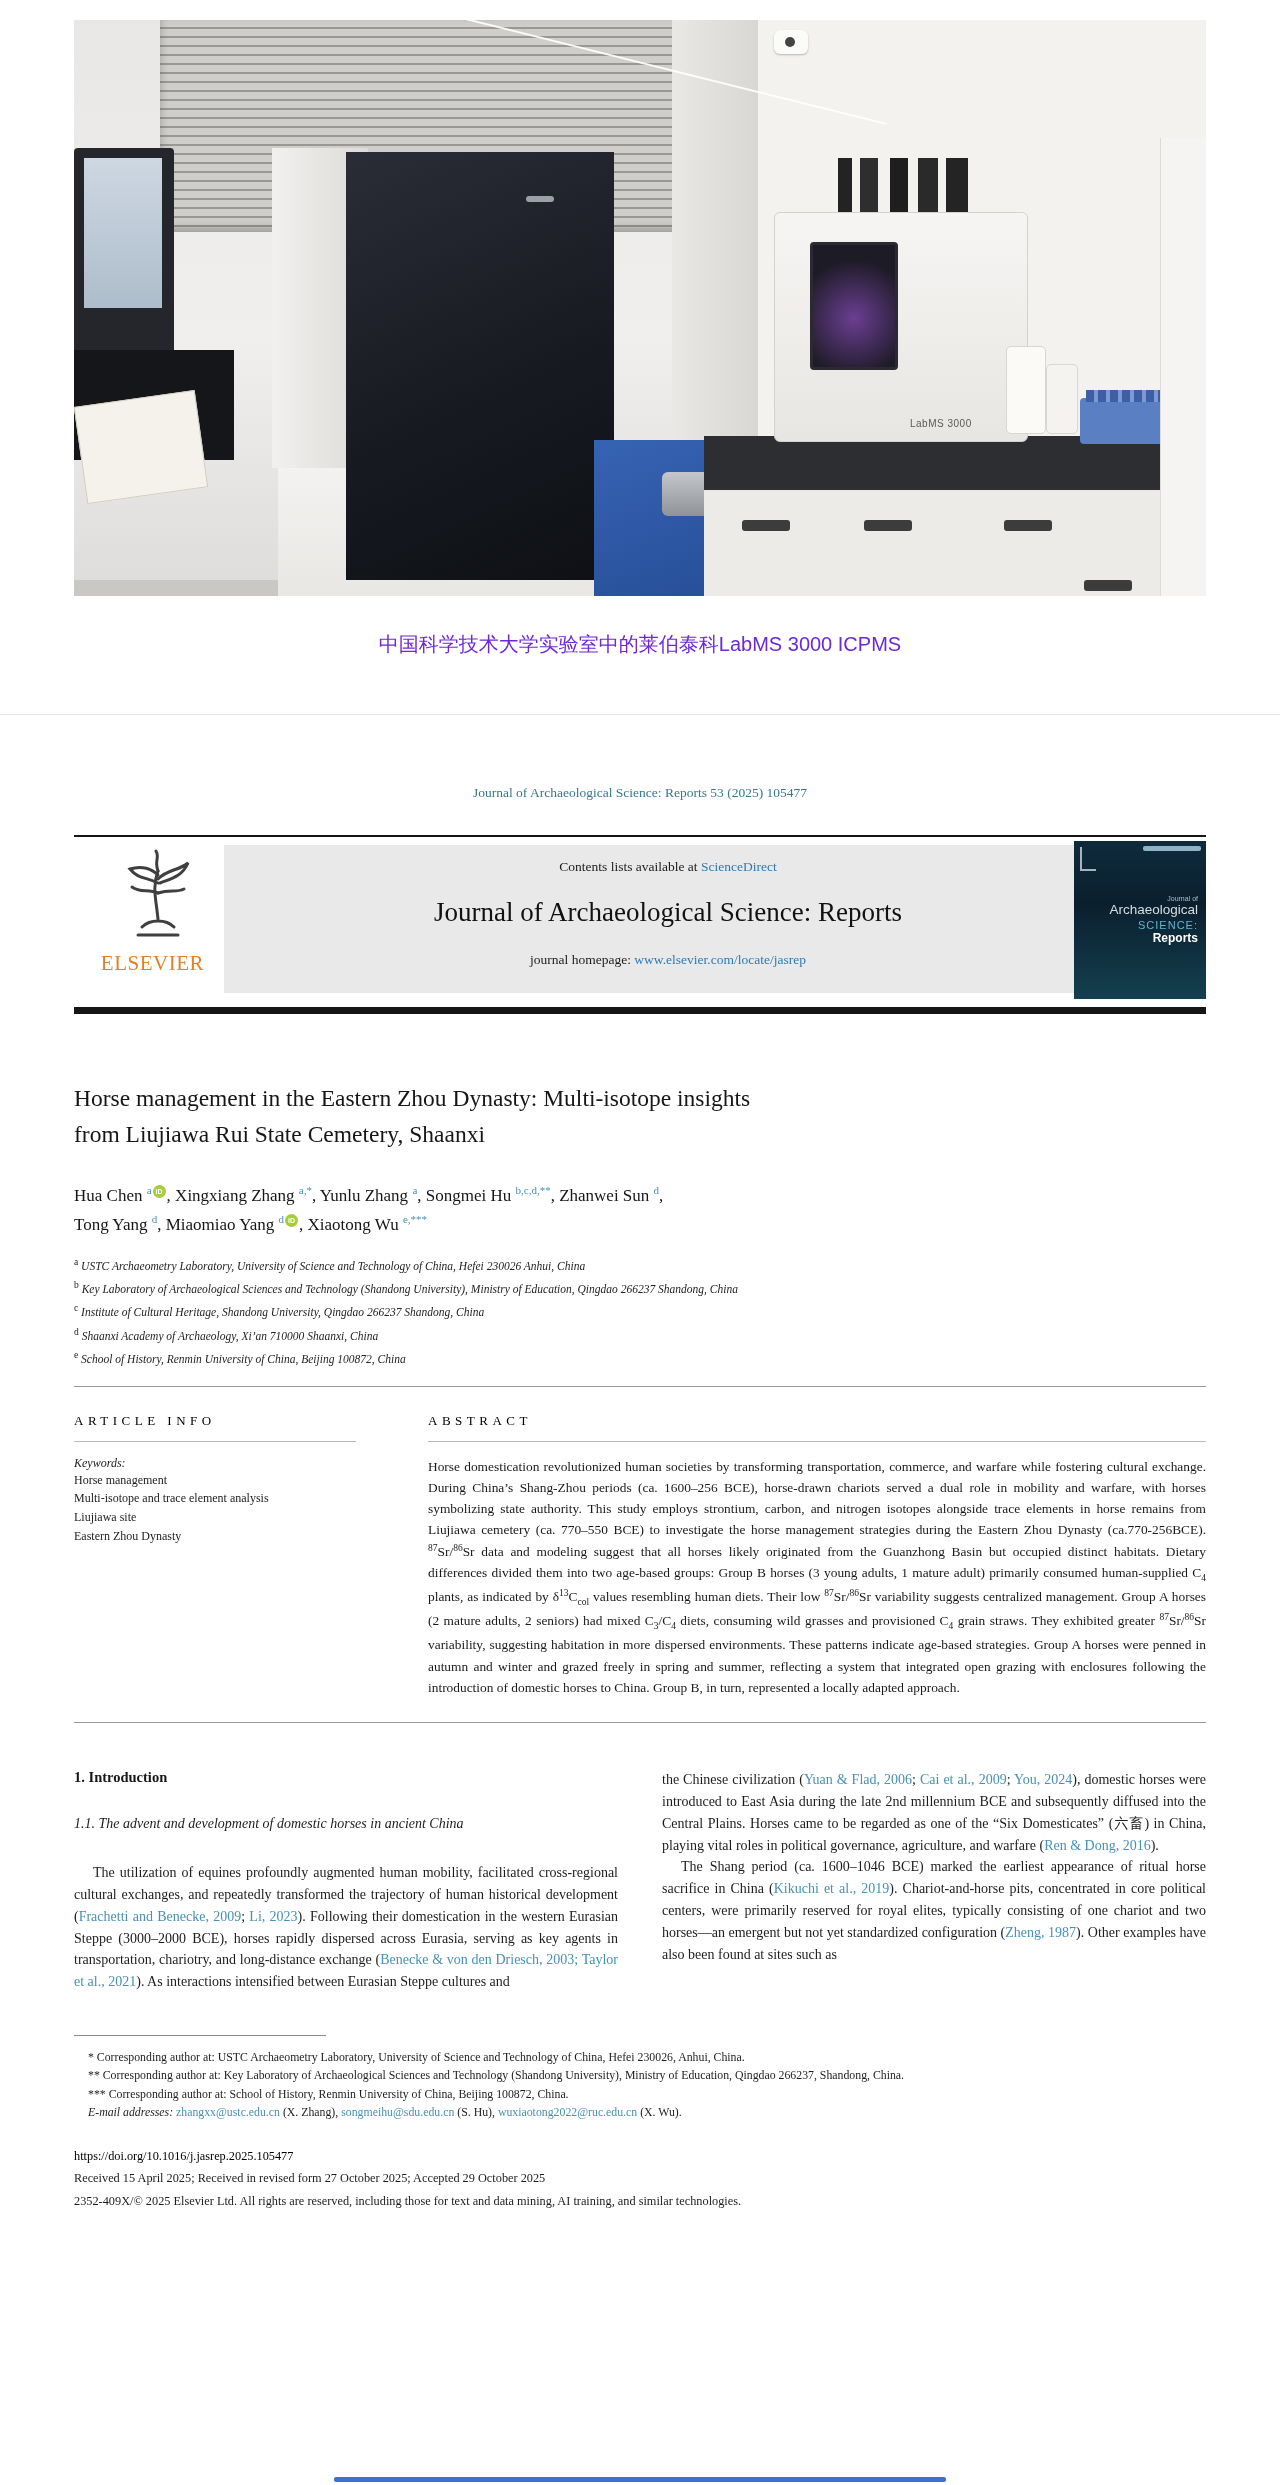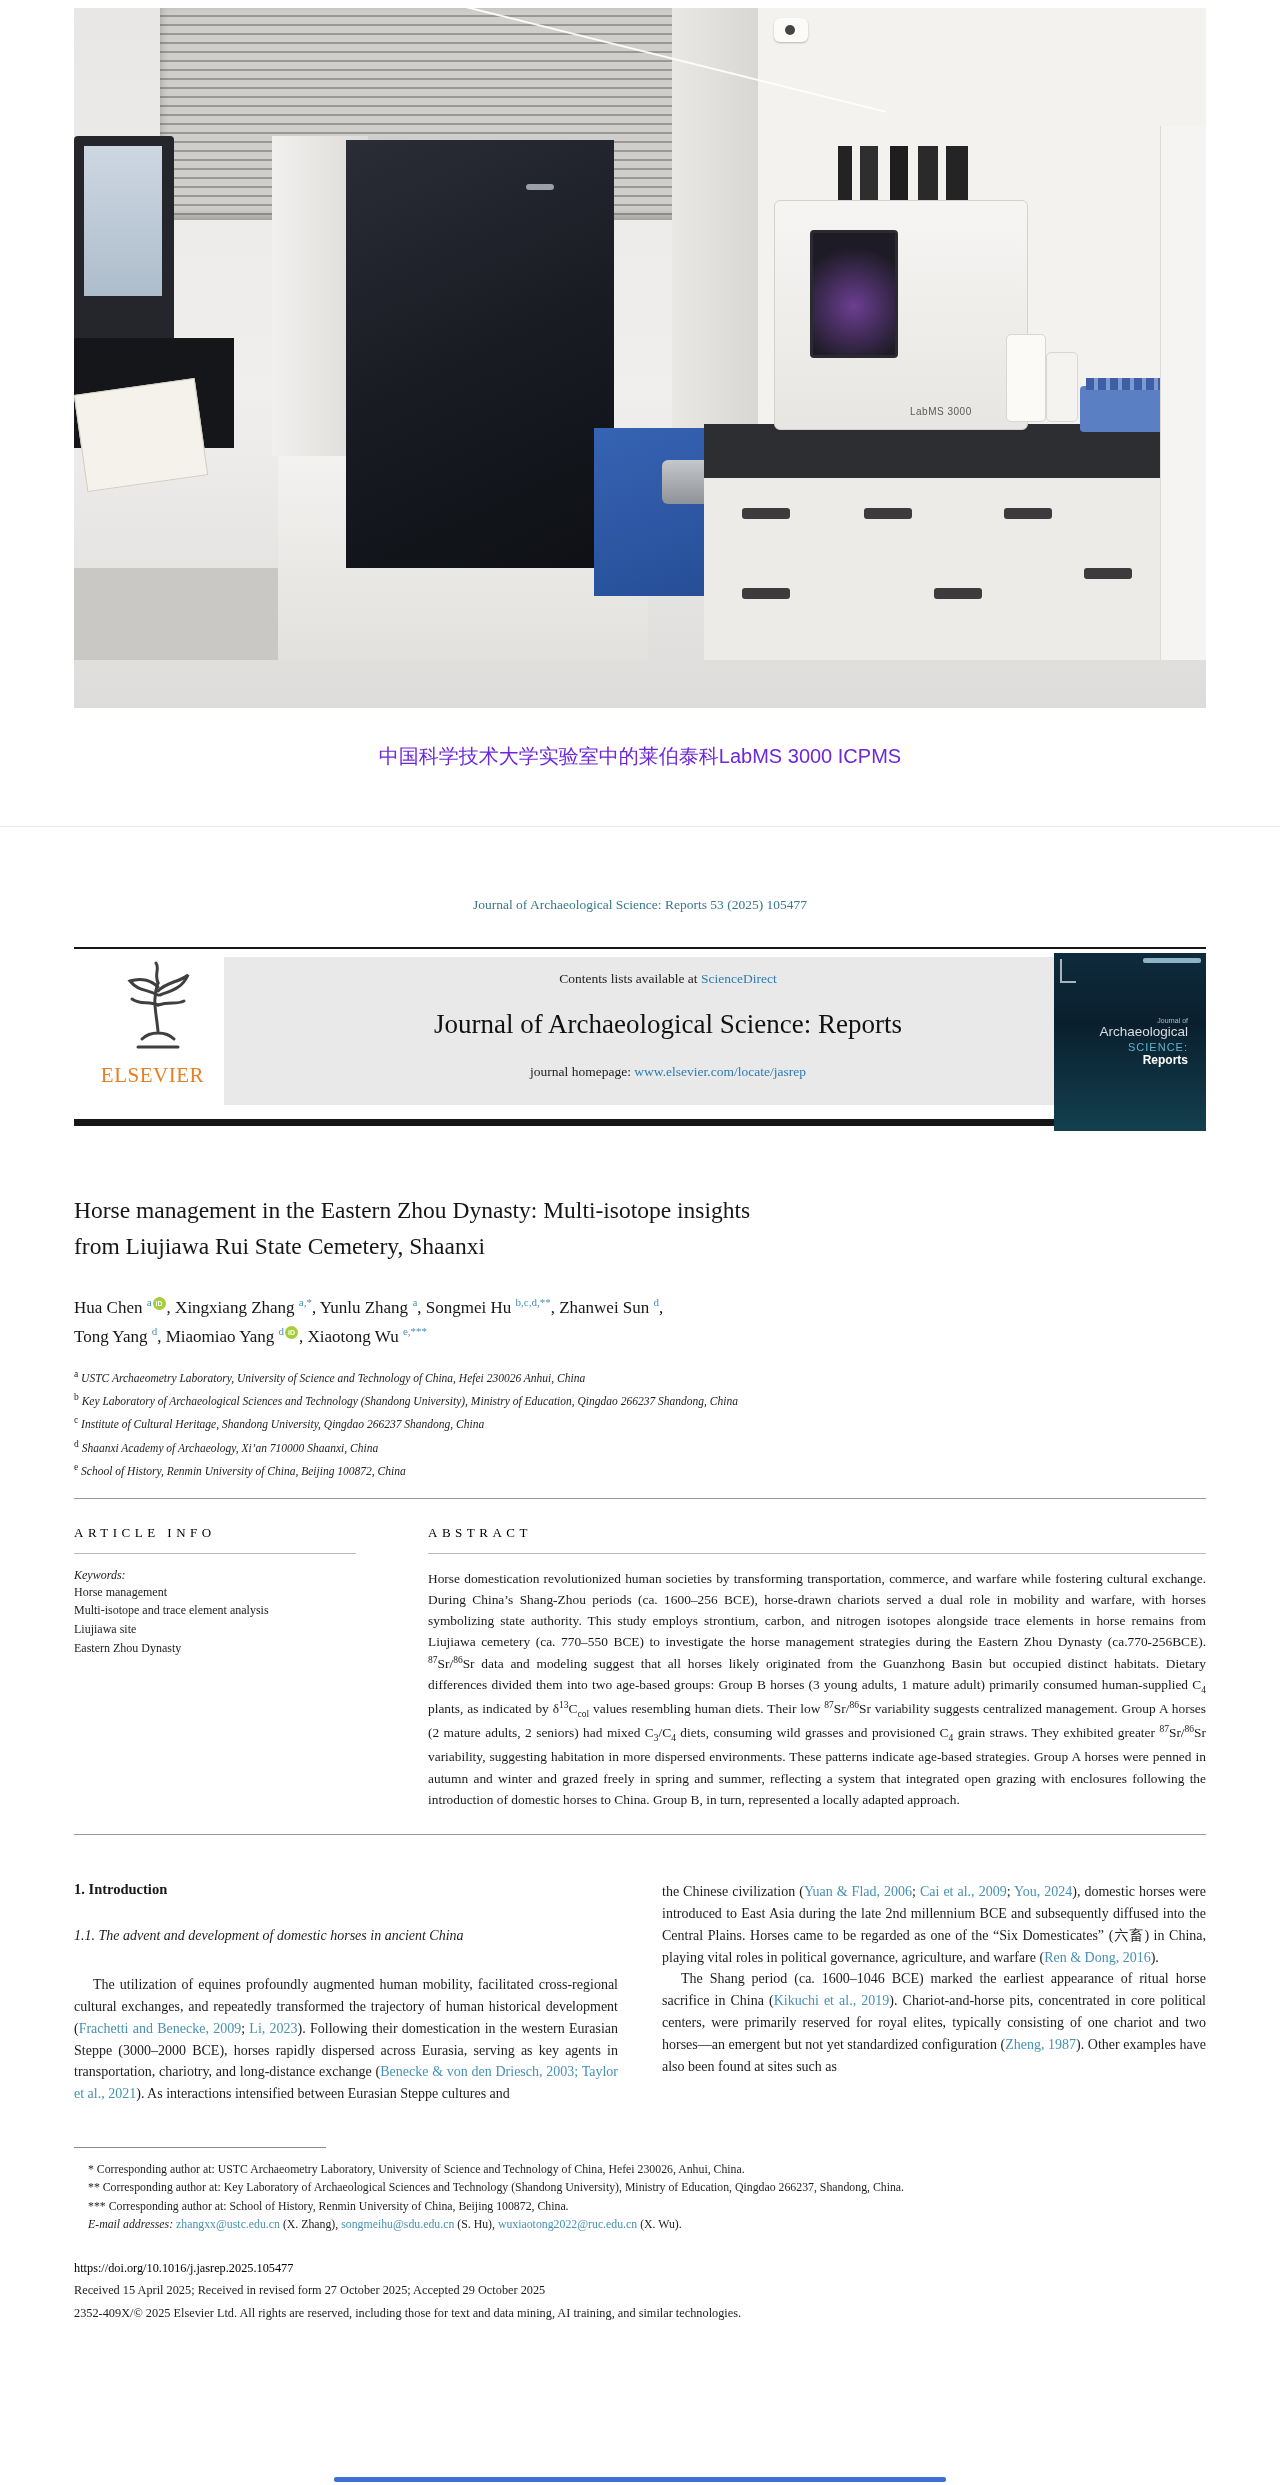--- a/index.html
+++ b/index.html
@@ -8,7 +8,7 @@
   .content{width:1132px;margin:0 auto;}
 
   
-  .photo{position:relative;height:700px;margin-top:8px;background:linear-gradient(180deg,#e8e7e5 0%,#f0efed 55%,#dddcda 100%);overflow:hidden;}
+  .photo{position:relative;height:576px;margin-top:20px;background:linear-gradient(180deg,#e8e7e5 0%,#f0efed 55%,#dddcda 100%);overflow:hidden;}
   .photo div{position:absolute;}
   .blinds{left:86px;top:0;width:545px;height:212px;
     background:repeating-linear-gradient(180deg,#cfcecb 0 7px,#999894 7px 9px);box-shadow:inset 0 -4px 8px rgba(0,0,0,.25);}

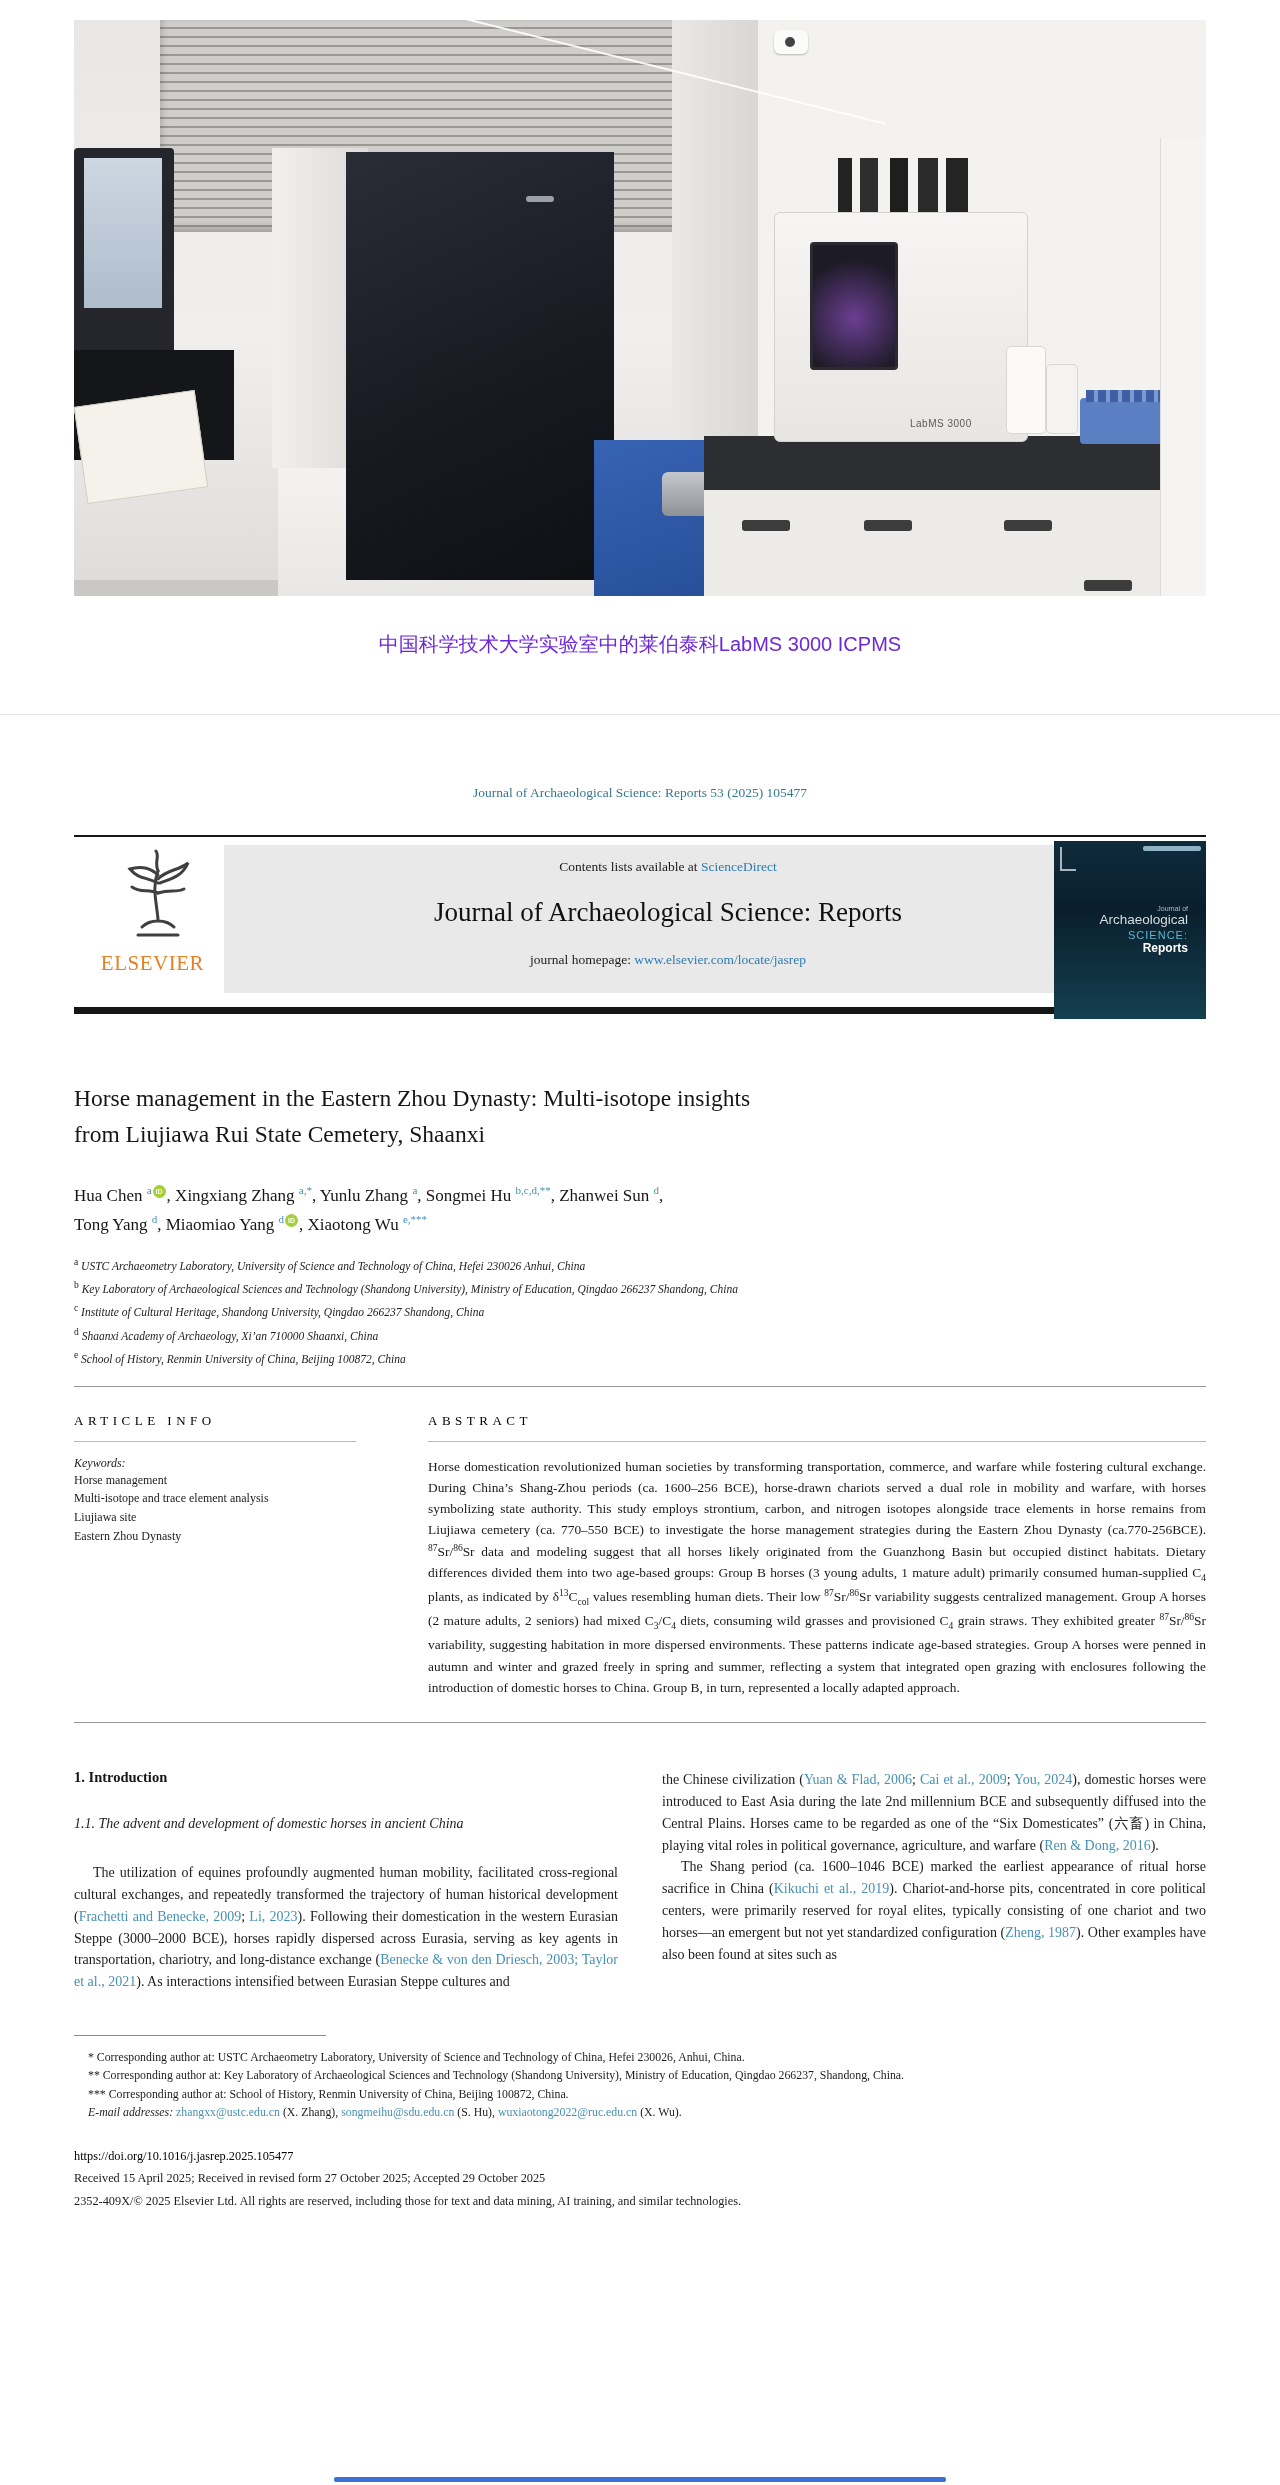--- a/index.html
+++ b/index.html
@@ -58,7 +58,7 @@
   .homepage-line{margin-top:24px;font-size:13.5px;color:#1c1c1c;}
   .link-blue{color:#2d7bb5;cursor:pointer;}
   .cover{position:absolute;right:0;top:4px;width:132px;height:158px;background:linear-gradient(180deg,#0e2b3c 0%,#0a1f2e 40%,#14404f 100%);
-         text-align:right;padding:10px;font-family:"Liberation Sans","DejaVu Sans",sans-serif;}
+         text-align:right;padding:0;font-family:"Liberation Sans","DejaVu Sans",sans-serif;}
   .cover .bar{position:absolute;top:5px;right:5px;width:58px;height:5px;background:#8fb3c5;border-radius:2px;}
   .cover .mark{position:absolute;left:6px;top:6px;width:14px;height:22px;border-left:2px solid #cfd8dd;border-bottom:2px solid #cfd8dd;opacity:.8;}
   .cover .l1{margin-top:54px;margin-right:8px;font-size:7px;color:#aebfc7;}

